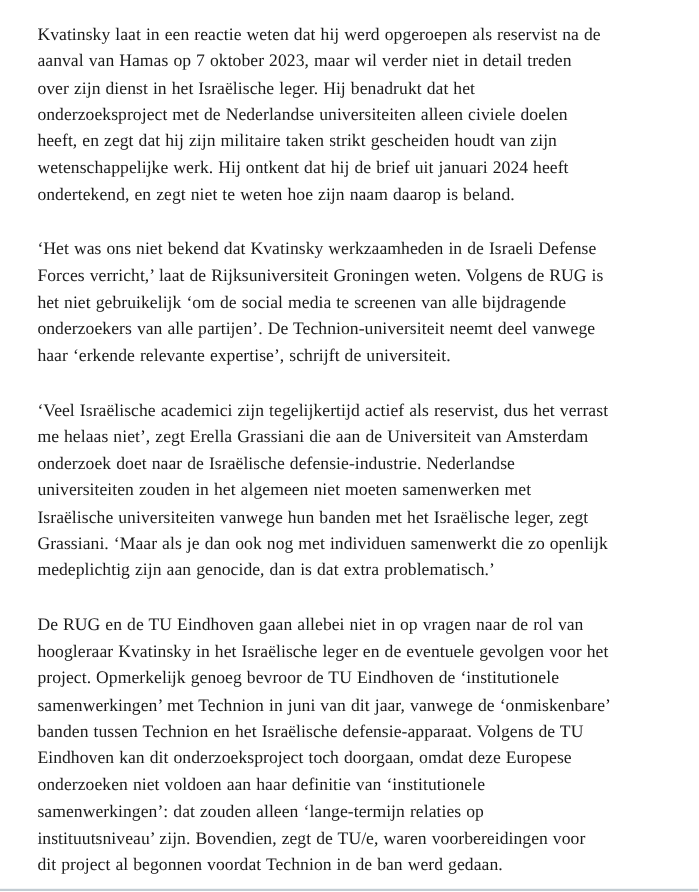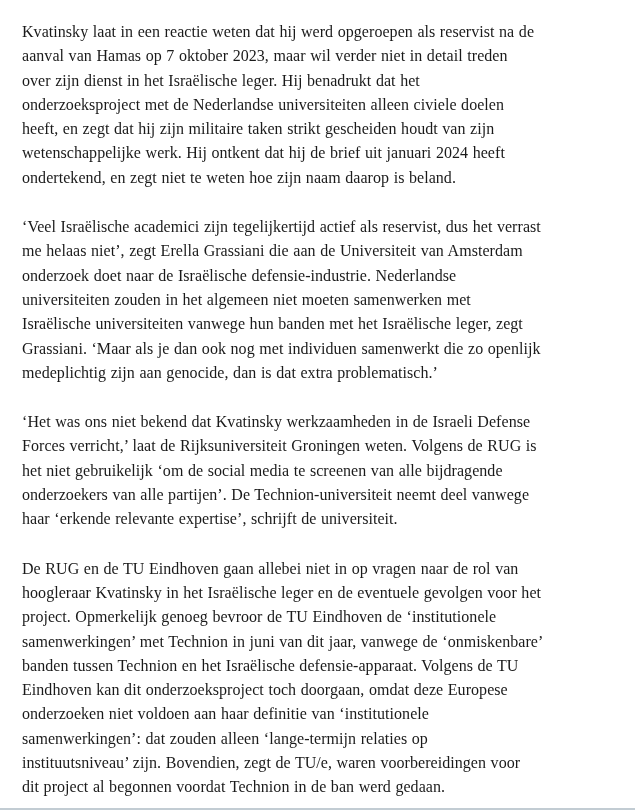--- a/index.html
+++ b/index.html
@@ -16,7 +16,7 @@
     overflow: hidden;
   }
   main.article-body {
-    padding: 20px 16px 0 22px;
+    padding: 20px 16px 0 34px;
   }
   p.paragraph {
     margin: 0 0 25px 0;

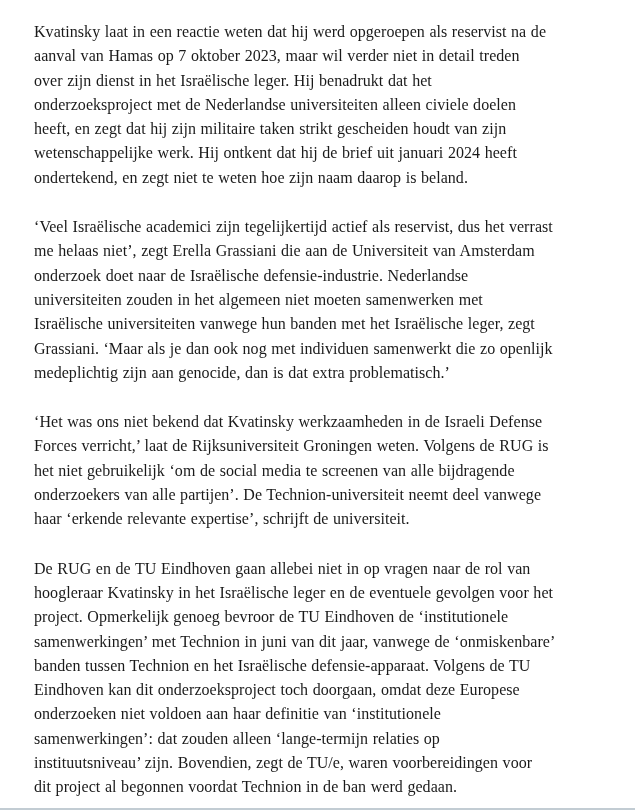--- a/index.html
+++ b/index.html
@@ -47,6 +47,12 @@
 wetenschappelijke werk. Hij ontkent dat hij de brief uit januari 2024 heeft
 ondertekend, en zegt niet te weten hoe zijn naam daarop is beland.</p>
 
+  <p class="paragraph">‘Het was ons niet bekend dat Kvatinsky werkzaamheden in de Israeli Defense
+Forces verricht,’ laat de Rijksuniversiteit Groningen weten. Volgens de RUG is
+het niet gebruikelijk ‘om de social media te screenen van alle bijdragende
+onderzoekers van alle partijen’. De Technion-universiteit neemt deel vanwege
+haar ‘erkende relevante expertise’, schrijft de universiteit.</p>
+
   <p class="paragraph">‘Veel Israëlische academici zijn tegelijkertijd actief als reservist, dus het verrast
 me helaas niet’, zegt Erella Grassiani die aan de Universiteit van Amsterdam
 onderzoek doet naar de Israëlische defensie-industrie. Nederlandse
@@ -54,12 +60,6 @@
 Israëlische universiteiten vanwege hun banden met het Israëlische leger, zegt
 Grassiani. ‘Maar als je dan ook nog met individuen samenwerkt die zo openlijk
 medeplichtig zijn aan genocide, dan is dat extra problematisch.’</p>
-
-  <p class="paragraph">‘Het was ons niet bekend dat Kvatinsky werkzaamheden in de Israeli Defense
-Forces verricht,’ laat de Rijksuniversiteit Groningen weten. Volgens de RUG is
-het niet gebruikelijk ‘om de social media te screenen van alle bijdragende
-onderzoekers van alle partijen’. De Technion-universiteit neemt deel vanwege
-haar ‘erkende relevante expertise’, schrijft de universiteit.</p>
 
   <p class="paragraph">De RUG en de TU Eindhoven gaan allebei niet in op vragen naar de rol van
 hoogleraar Kvatinsky in het Israëlische leger en de eventuele gevolgen voor het

